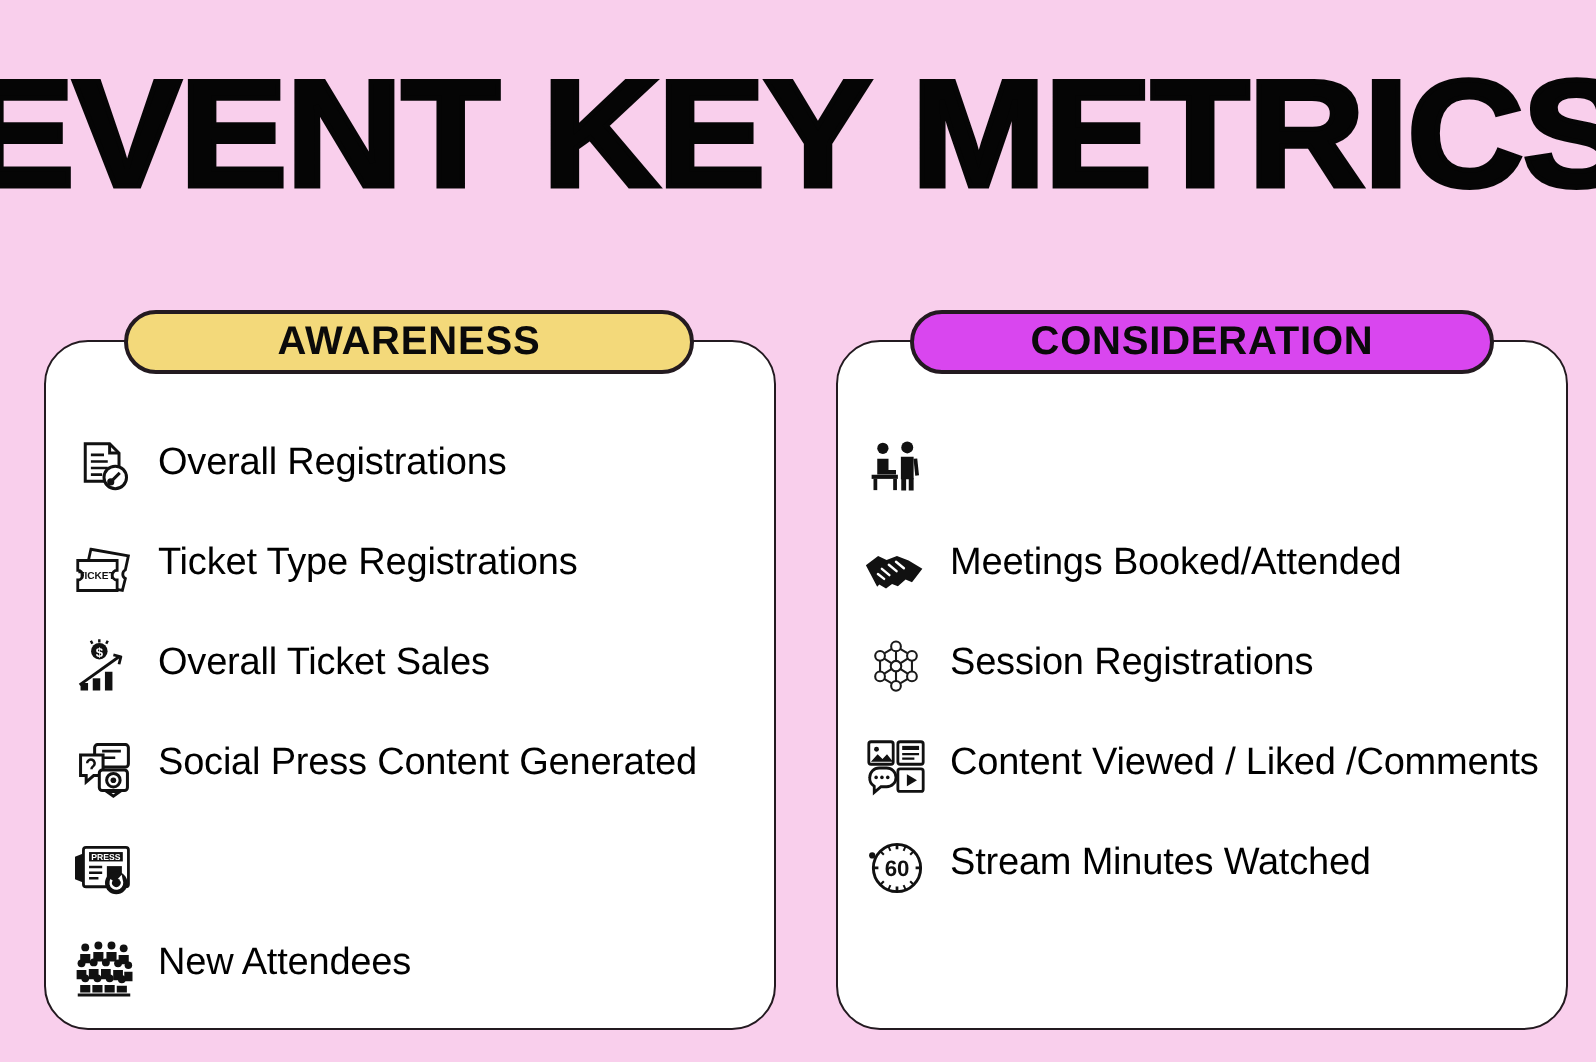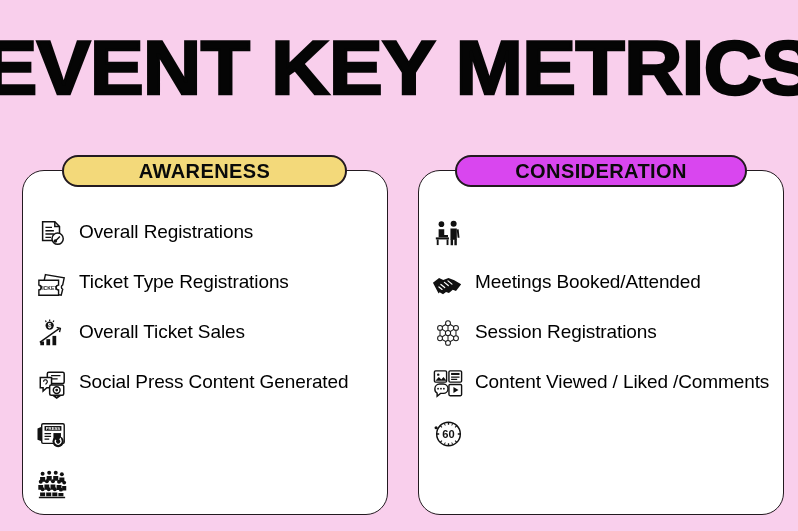--- a/index.html
+++ b/index.html
@@ -316,6 +316,7 @@
               <text x="16" y="20.8" font-size="11.5" font-weight="700" fill="#111" stroke="none" text-anchor="middle" font-family="Liberation Sans, sans-serif">60</text>
             </svg>
           </span>
+          <span class="label">Stream Minutes Watched</span>
         </div>
 
       </div>

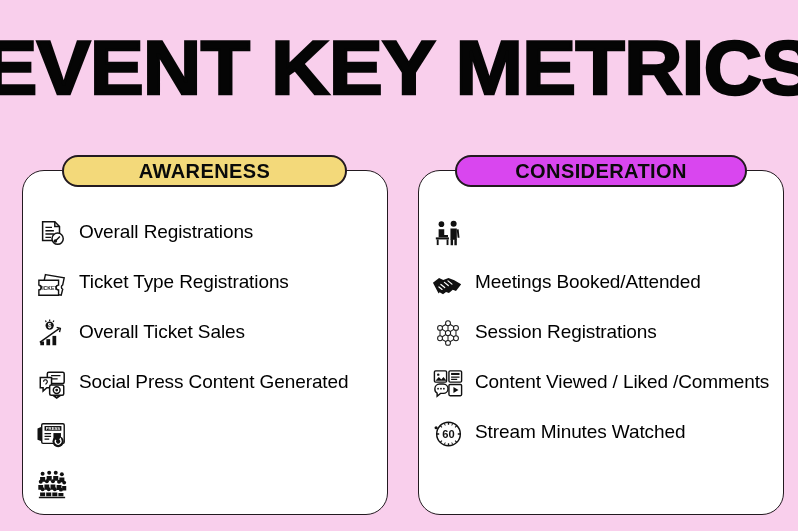--- a/index.html
+++ b/index.html
@@ -226,6 +226,7 @@
               </g>
             </svg>
           </span>
+          <span class="label">New Attendees</span>
         </div>
 
       </div>

